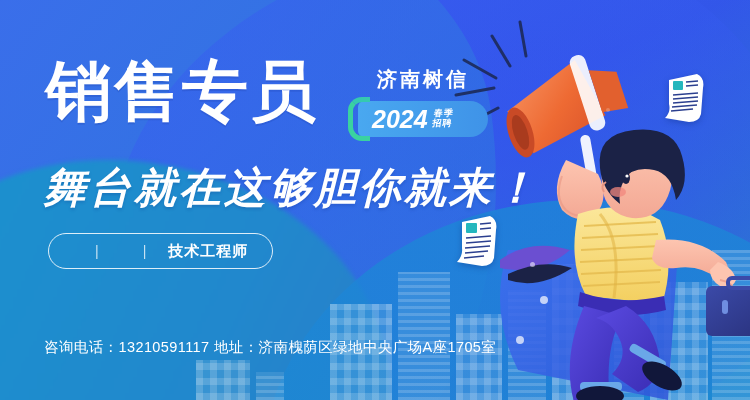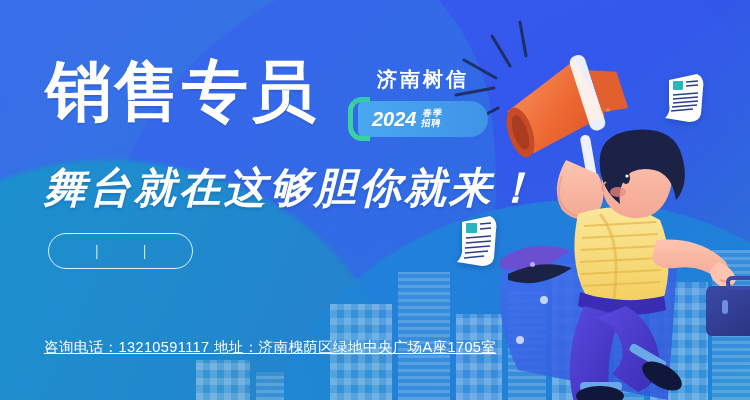--- a/index.html
+++ b/index.html
@@ -130,7 +130,7 @@
     border-right: none;
   }
   .year-num {
-    font-size: 20px;
+    font-size: 25px;
     font-weight: 800;
     color: #ffffff;
     font-style: italic;

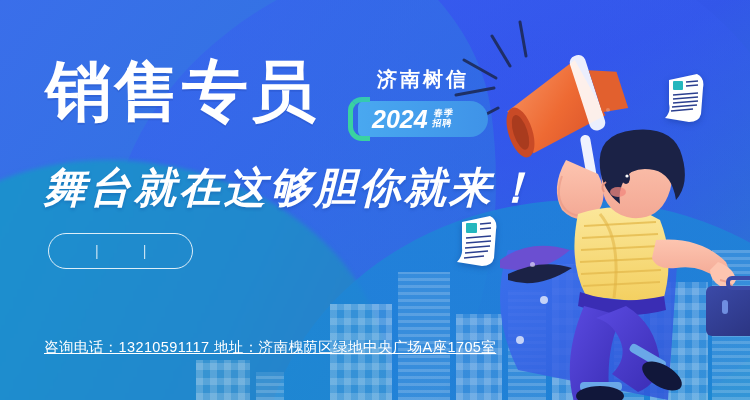--- a/index.html
+++ b/index.html
@@ -390,6 +390,7 @@
     <div class="jobs-pill">
       <span class="job-sep">|</span>
       <span class="job-sep">|</span>
+      <span class="job-item">技术工程师</span>
     </div>
 
     <div class="contact">咨询电话：13210591117  地址：济南槐荫区绿地中央广场A座1705室</div>

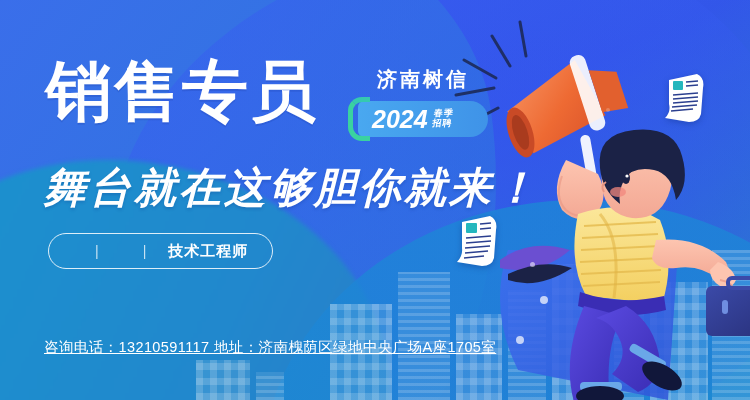--- a/index.html
+++ b/index.html
@@ -194,7 +194,6 @@
     letter-spacing: .4px;
     white-space: nowrap;
     font-weight: 400;
-    text-decoration: underline;
   }
 
   

